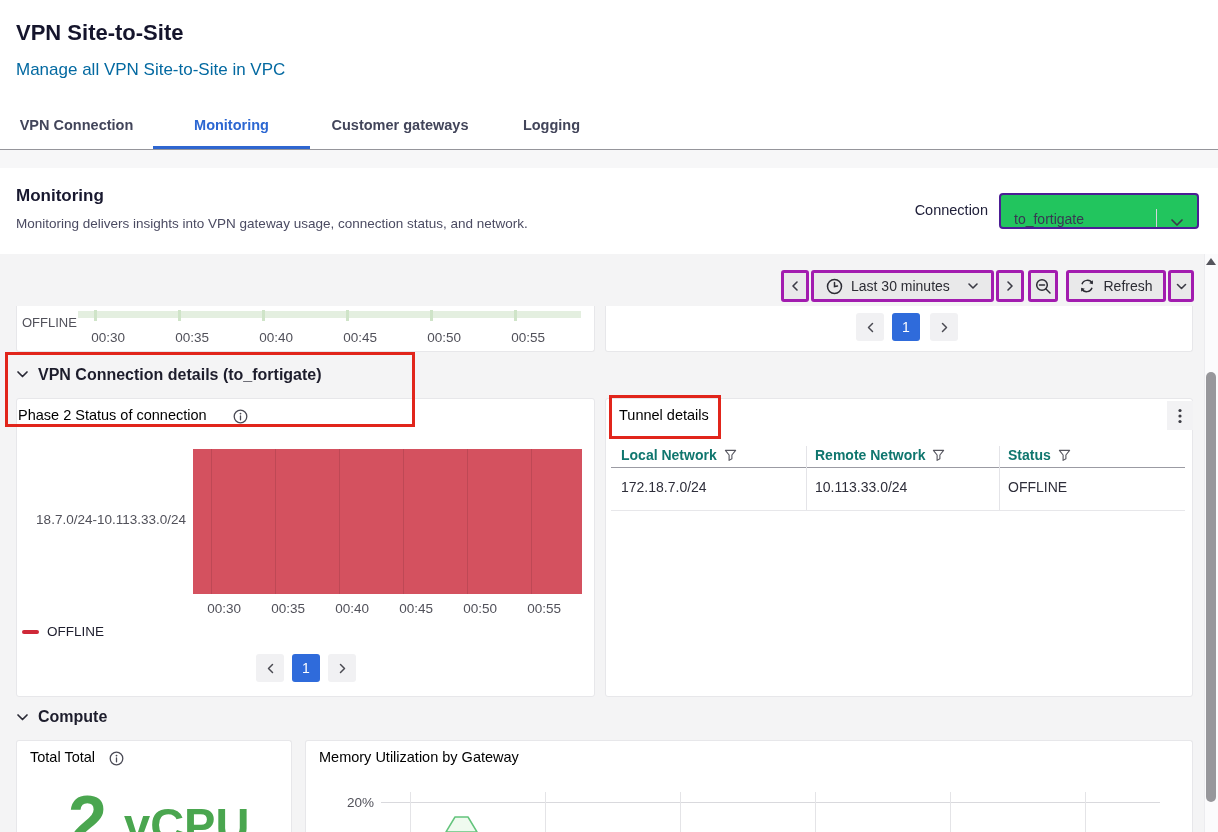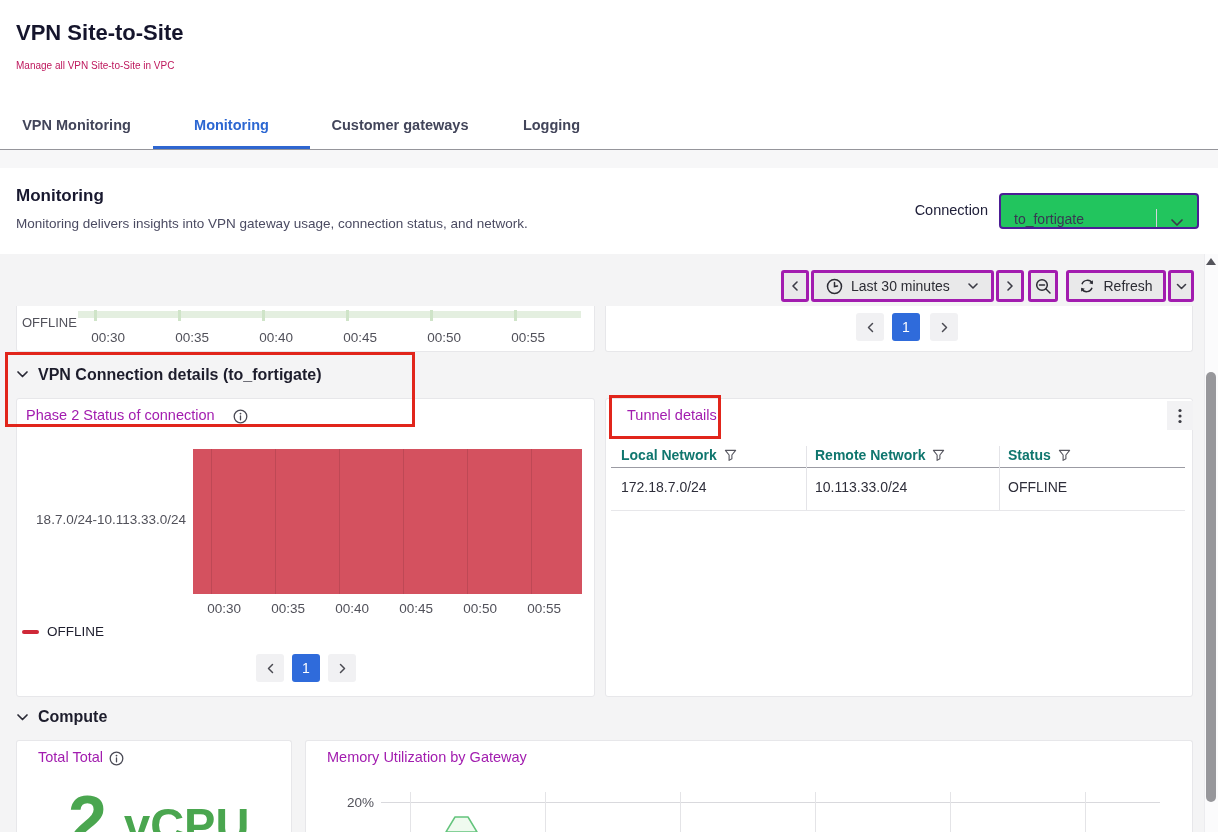--- a/index.html
+++ b/index.html
@@ -9,7 +9,7 @@
 
   
   .page-title { font-size:22px; font-weight:700; color:#15152c; }
-  .page-subtitle { font-size:10px; color:#be185d; }
+  .page-subtitle { font-size:17px; color:#0369a1; }
 
   
   .tab { position:absolute; top:104px; height:42px; display:flex; align-items:center; justify-content:center;

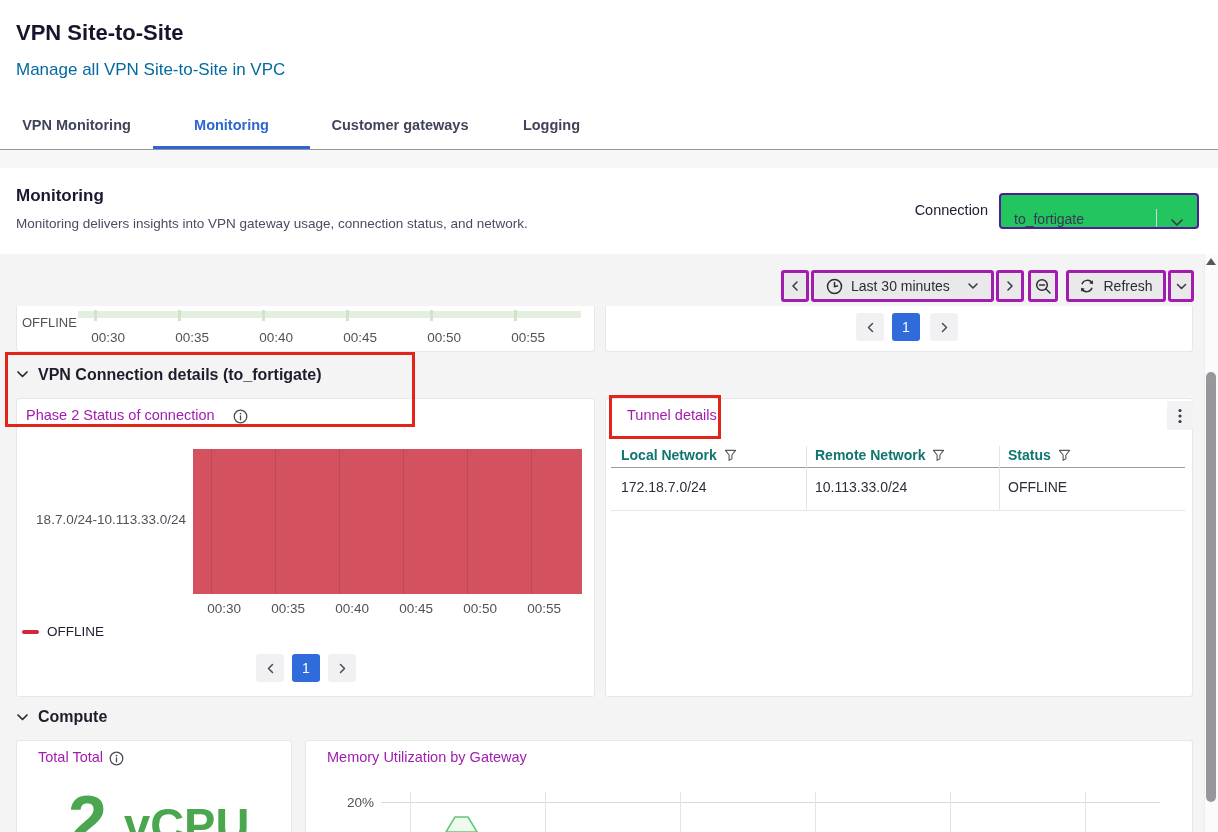--- a/index.html
+++ b/index.html
@@ -247,7 +247,7 @@
   <div class="abs sb-arrow" style="left:1206px; top:258px; z-index:6;"></div>
   <div class="abs sb-thumb" style="left:1206px; top:372px; width:10px; height:430px; z-index:6;"></div>
 
-<div class="tab" style="left: 0px; width: 153px;">VPN Monitoring</div>
+<div class="tab" style="left: 0px; width: 153px;">VPN Connection</div>
     <div class="tab active" style="left: 153px; width: 157px;">Monitoring</div>
     <div class="tab" style="left: 490px; width: 123px;">Logging</div>
     <div class="tab" style="left: 310px; width: 180px;">Customer gateways</div>

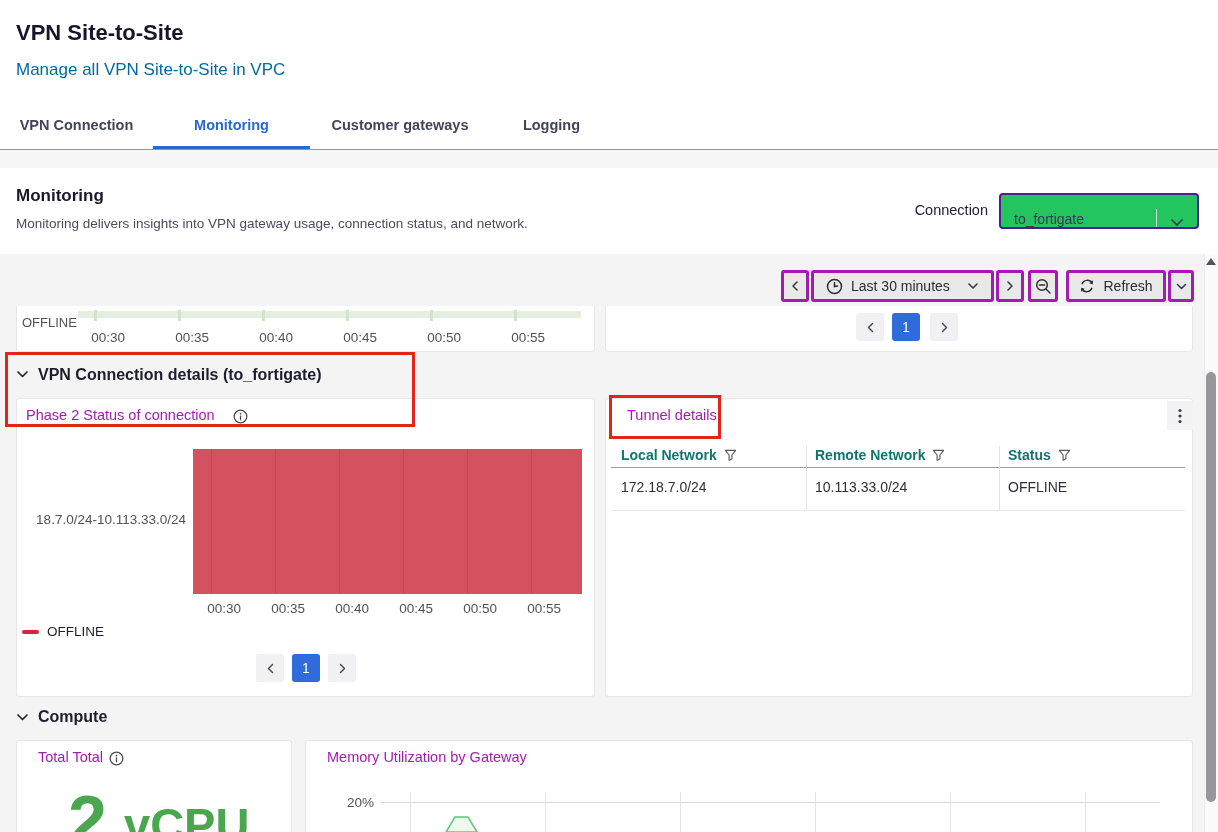--- a/index.html
+++ b/index.html
@@ -38,7 +38,7 @@
   .card { position:absolute; background:#fff; border:1px solid #e7e7ea; border-radius:3px; }
   .card.cut-top { border-top:none; border-radius:0 0 3px 3px; }
   .card.cut-bottom { border-bottom:none; border-radius:3px 3px 0 0; }
-  .card-title { font-size:14.5px; color:#a21caf;margin-left:8px; }
+  .card-title { font-size:14.5px; color:#000000; }
 
   
   .axis-label { font-size:13.5px; color:#51515a; }

